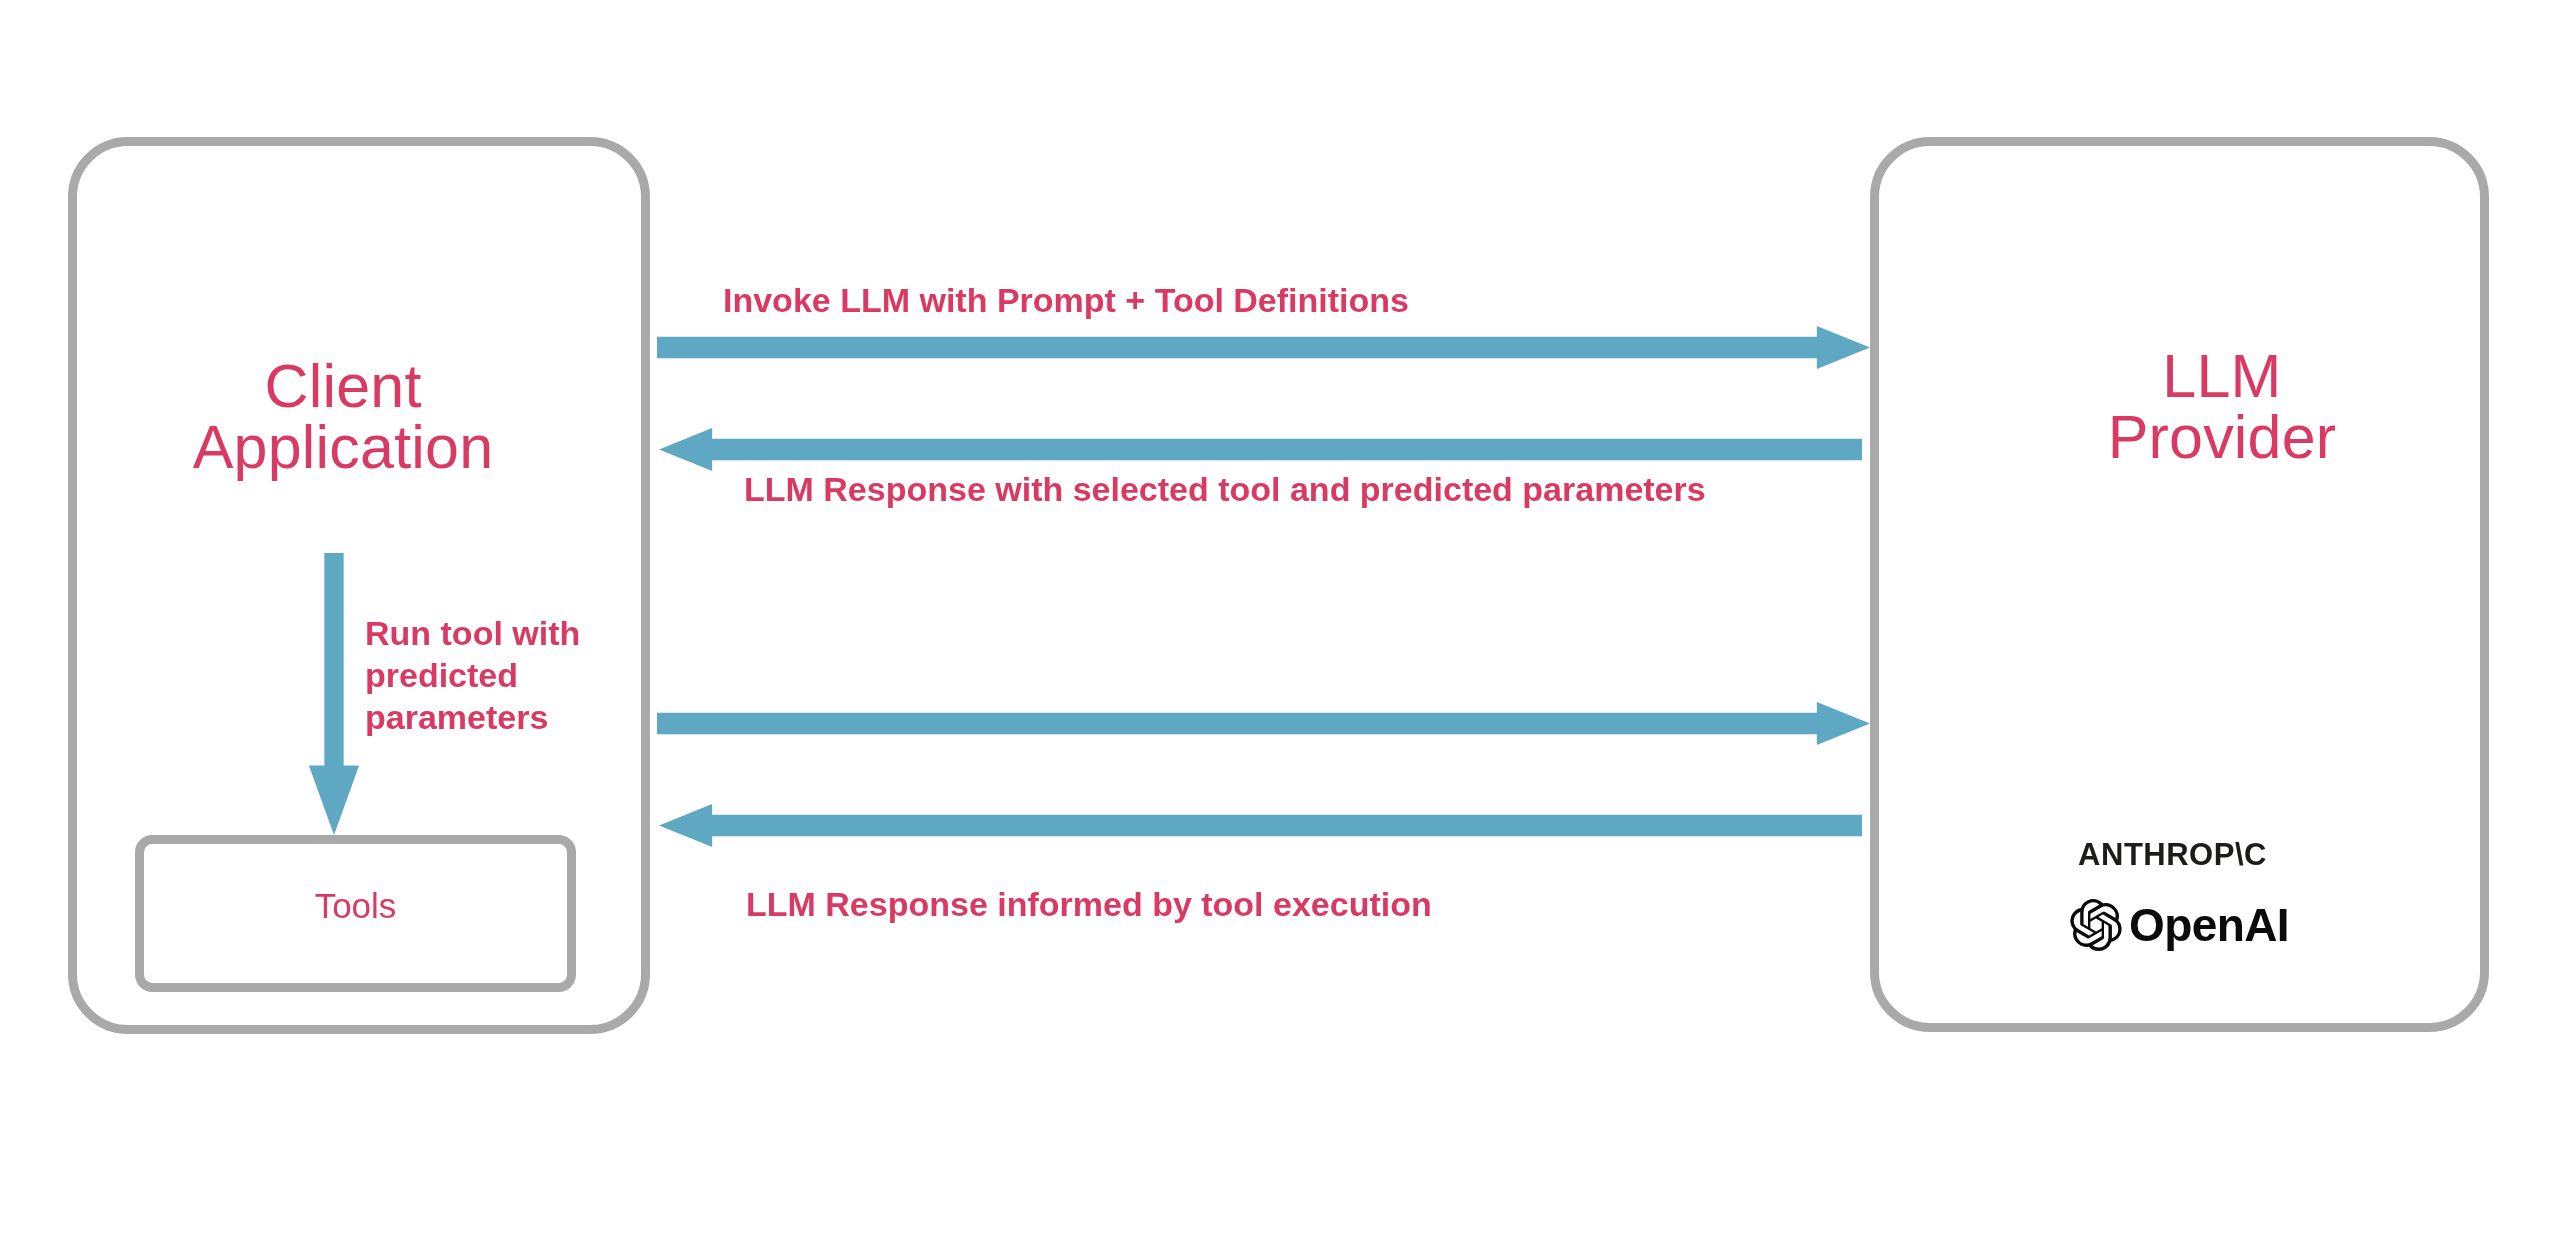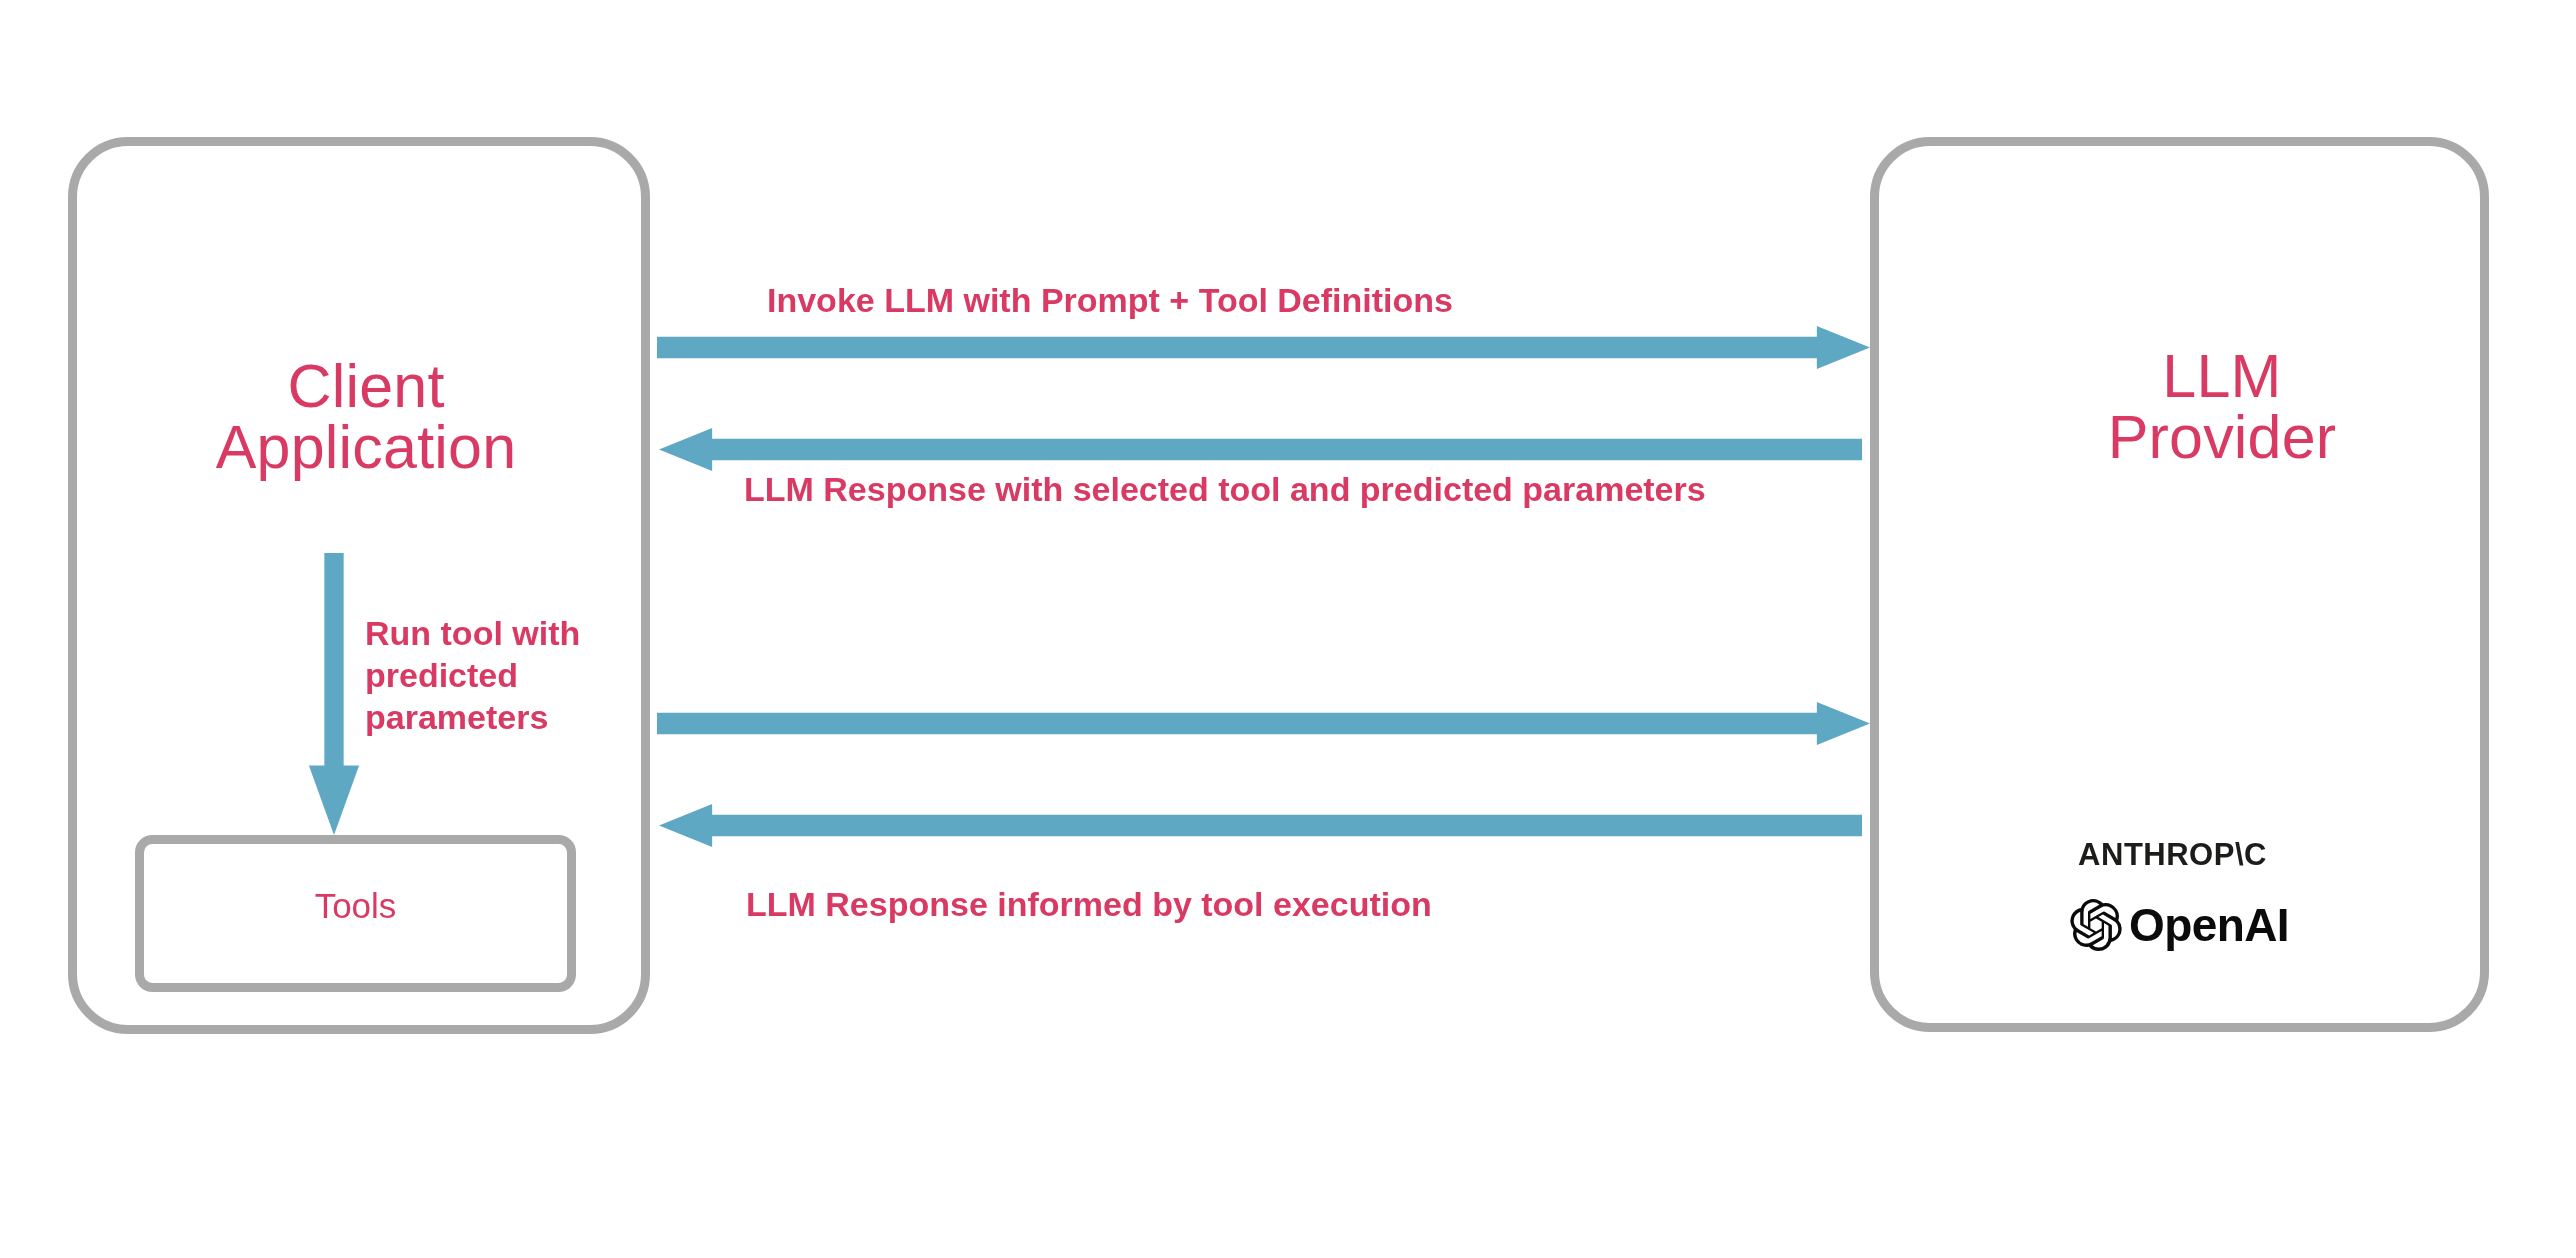--- a/index.html
+++ b/index.html
@@ -111,7 +111,7 @@
     line-height: 1.22;
     white-space: nowrap;
   }
-  #label-1 { left: 723px; top: 280px; margin-left: 44px; }
+  #label-1 { left: 723px; top: 280px; }
   #label-2 { left: 744px; top: 469px; }
   #label-3 { left: 723px; top: 657px; }
   #label-4 { left: 746px; top: 844px; margin-top: 40px; }

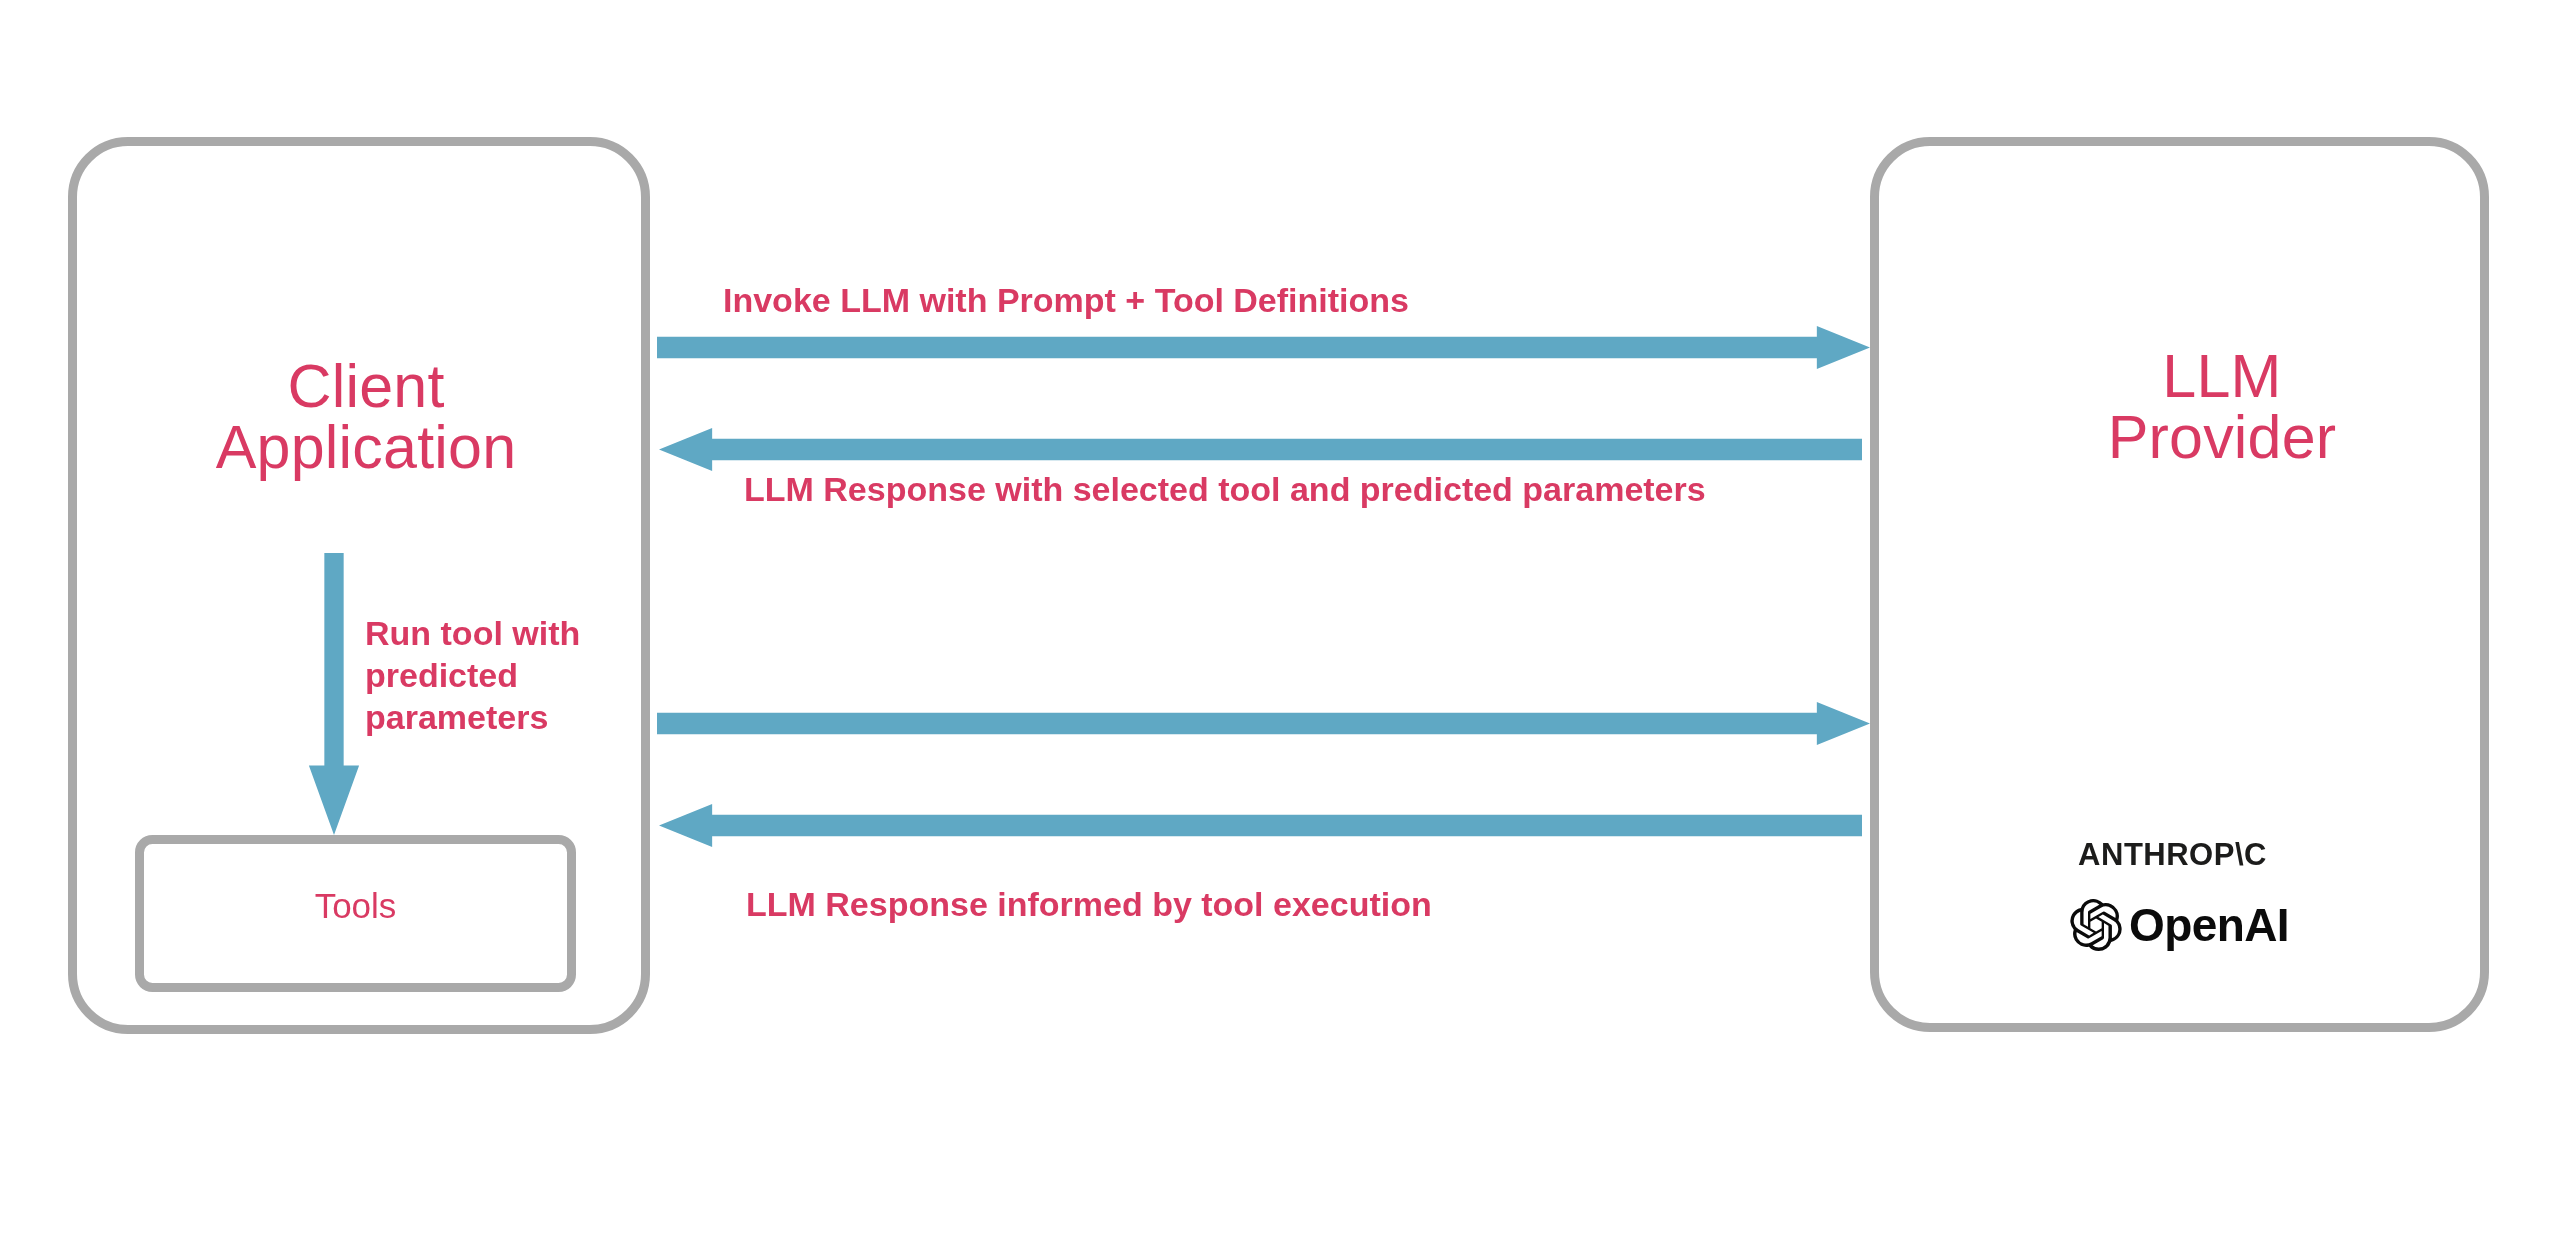--- a/index.html
+++ b/index.html
@@ -60,7 +60,7 @@
     white-space: pre-line;
   }
   #client-title {
-    left: 75px;
+    left: 52px;
     top: 356px;
     width: 582px;
   }

